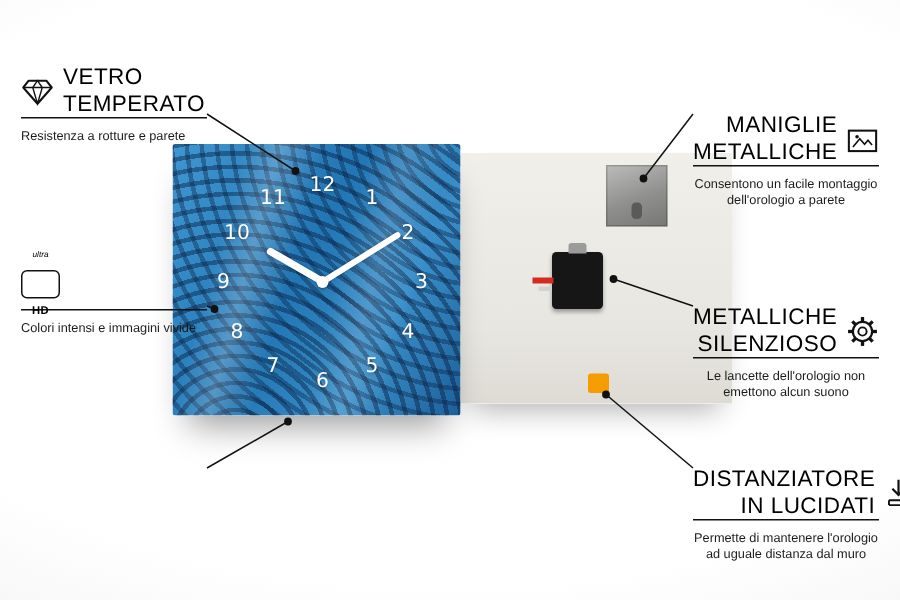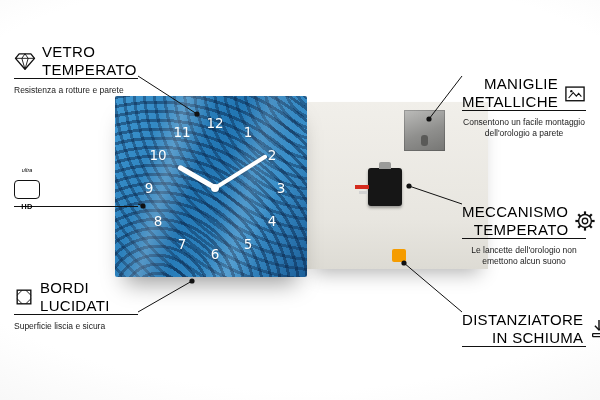--- a/index.html
+++ b/index.html
@@ -131,6 +131,7 @@
         </span>
       </span>
     </div>
+    <div class="c-desc">Colori intensi e immagini vivide</div>
   </div>
 
   <div class="callout left" style="top:282px">

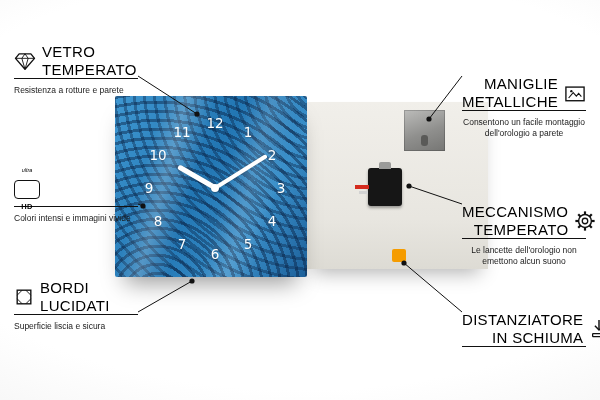--- a/index.html
+++ b/index.html
@@ -163,7 +163,7 @@
 
   <div class="callout right" style="top:174px">
     <div class="c-head">
-      <span class="c-title">MECCANISMO TEMPERATO</span>
+      <span class="c-title">METALLICHE SILENZIOSO</span>
       <span class="icon">
         <svg width="22" height="22" viewBox="0 0 24 24">
           <g stroke="#111" stroke-width="2.4">

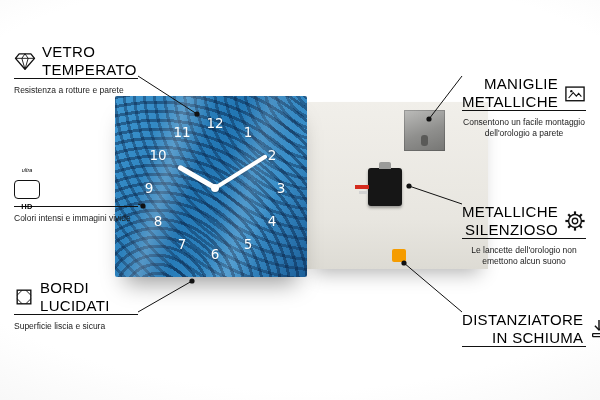--- a/index.html
+++ b/index.html
@@ -134,18 +134,6 @@
     <div class="c-desc">Colori intensi e immagini vivide</div>
   </div>
 
-  <div class="callout left" style="top:282px">
-    <div class="c-head">
-      <span class="icon">
-        <svg width="20" height="20" viewBox="0 0 22 22">
-          <rect x="3.5" y="3.5" width="15" height="15" fill="none" stroke="#111" stroke-width="1.5"></rect>
-          <path d="M3.5 9 L9 3.5 M13 3.5 L18.5 9 M3.5 13 L9 18.5 M13 18.5 L18.5 13" stroke="#111" stroke-width="1" fill="none"></path>
-        </svg>
-      </span>
-      <span class="c-title">BORDI LUCIDATI</span>
-    </div>
-    <div class="c-desc">Superficie liscia e sicura</div>
-  </div>
 
   <div class="callout right" style="top:46px">
     <div class="c-head">

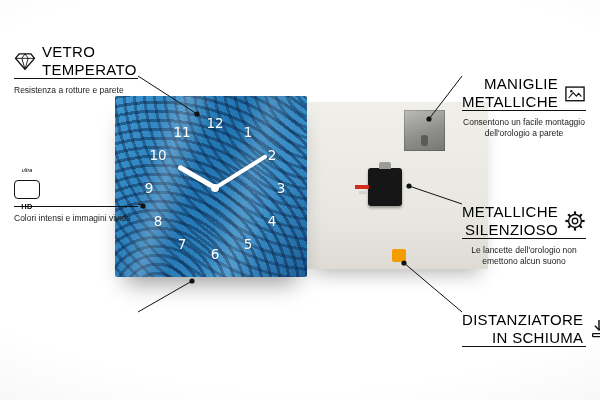--- a/index.html
+++ b/index.html
@@ -174,7 +174,7 @@
 
   <div class="callout right" style="top:282px">
     <div class="c-head">
-      <span class="c-title">DISTANZIATORE IN SCHIUMA</span>
+      <span class="c-title">DISTANZIATORE IN LUCIDATI</span>
       <span class="icon">
         <svg width="20" height="22" viewBox="0 0 22 24">
           <path d="M11 2 V12" stroke="#111" stroke-width="1.6" fill="none"></path>

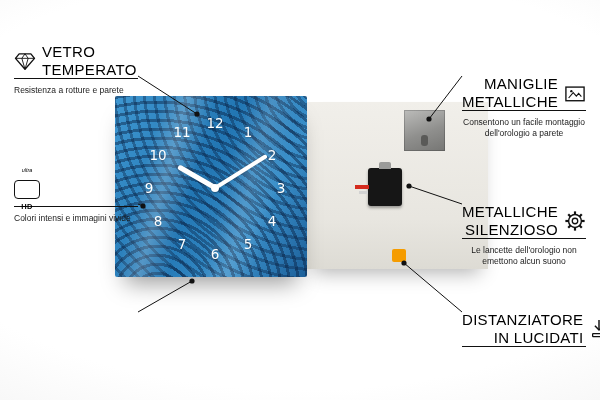--- a/index.html
+++ b/index.html
@@ -183,6 +183,7 @@
         </svg>
       </span>
     </div>
+    <div class="c-desc">Permette di mantenere l'orologio ad uguale distanza dal muro</div>
   </div>
 
 </div>

